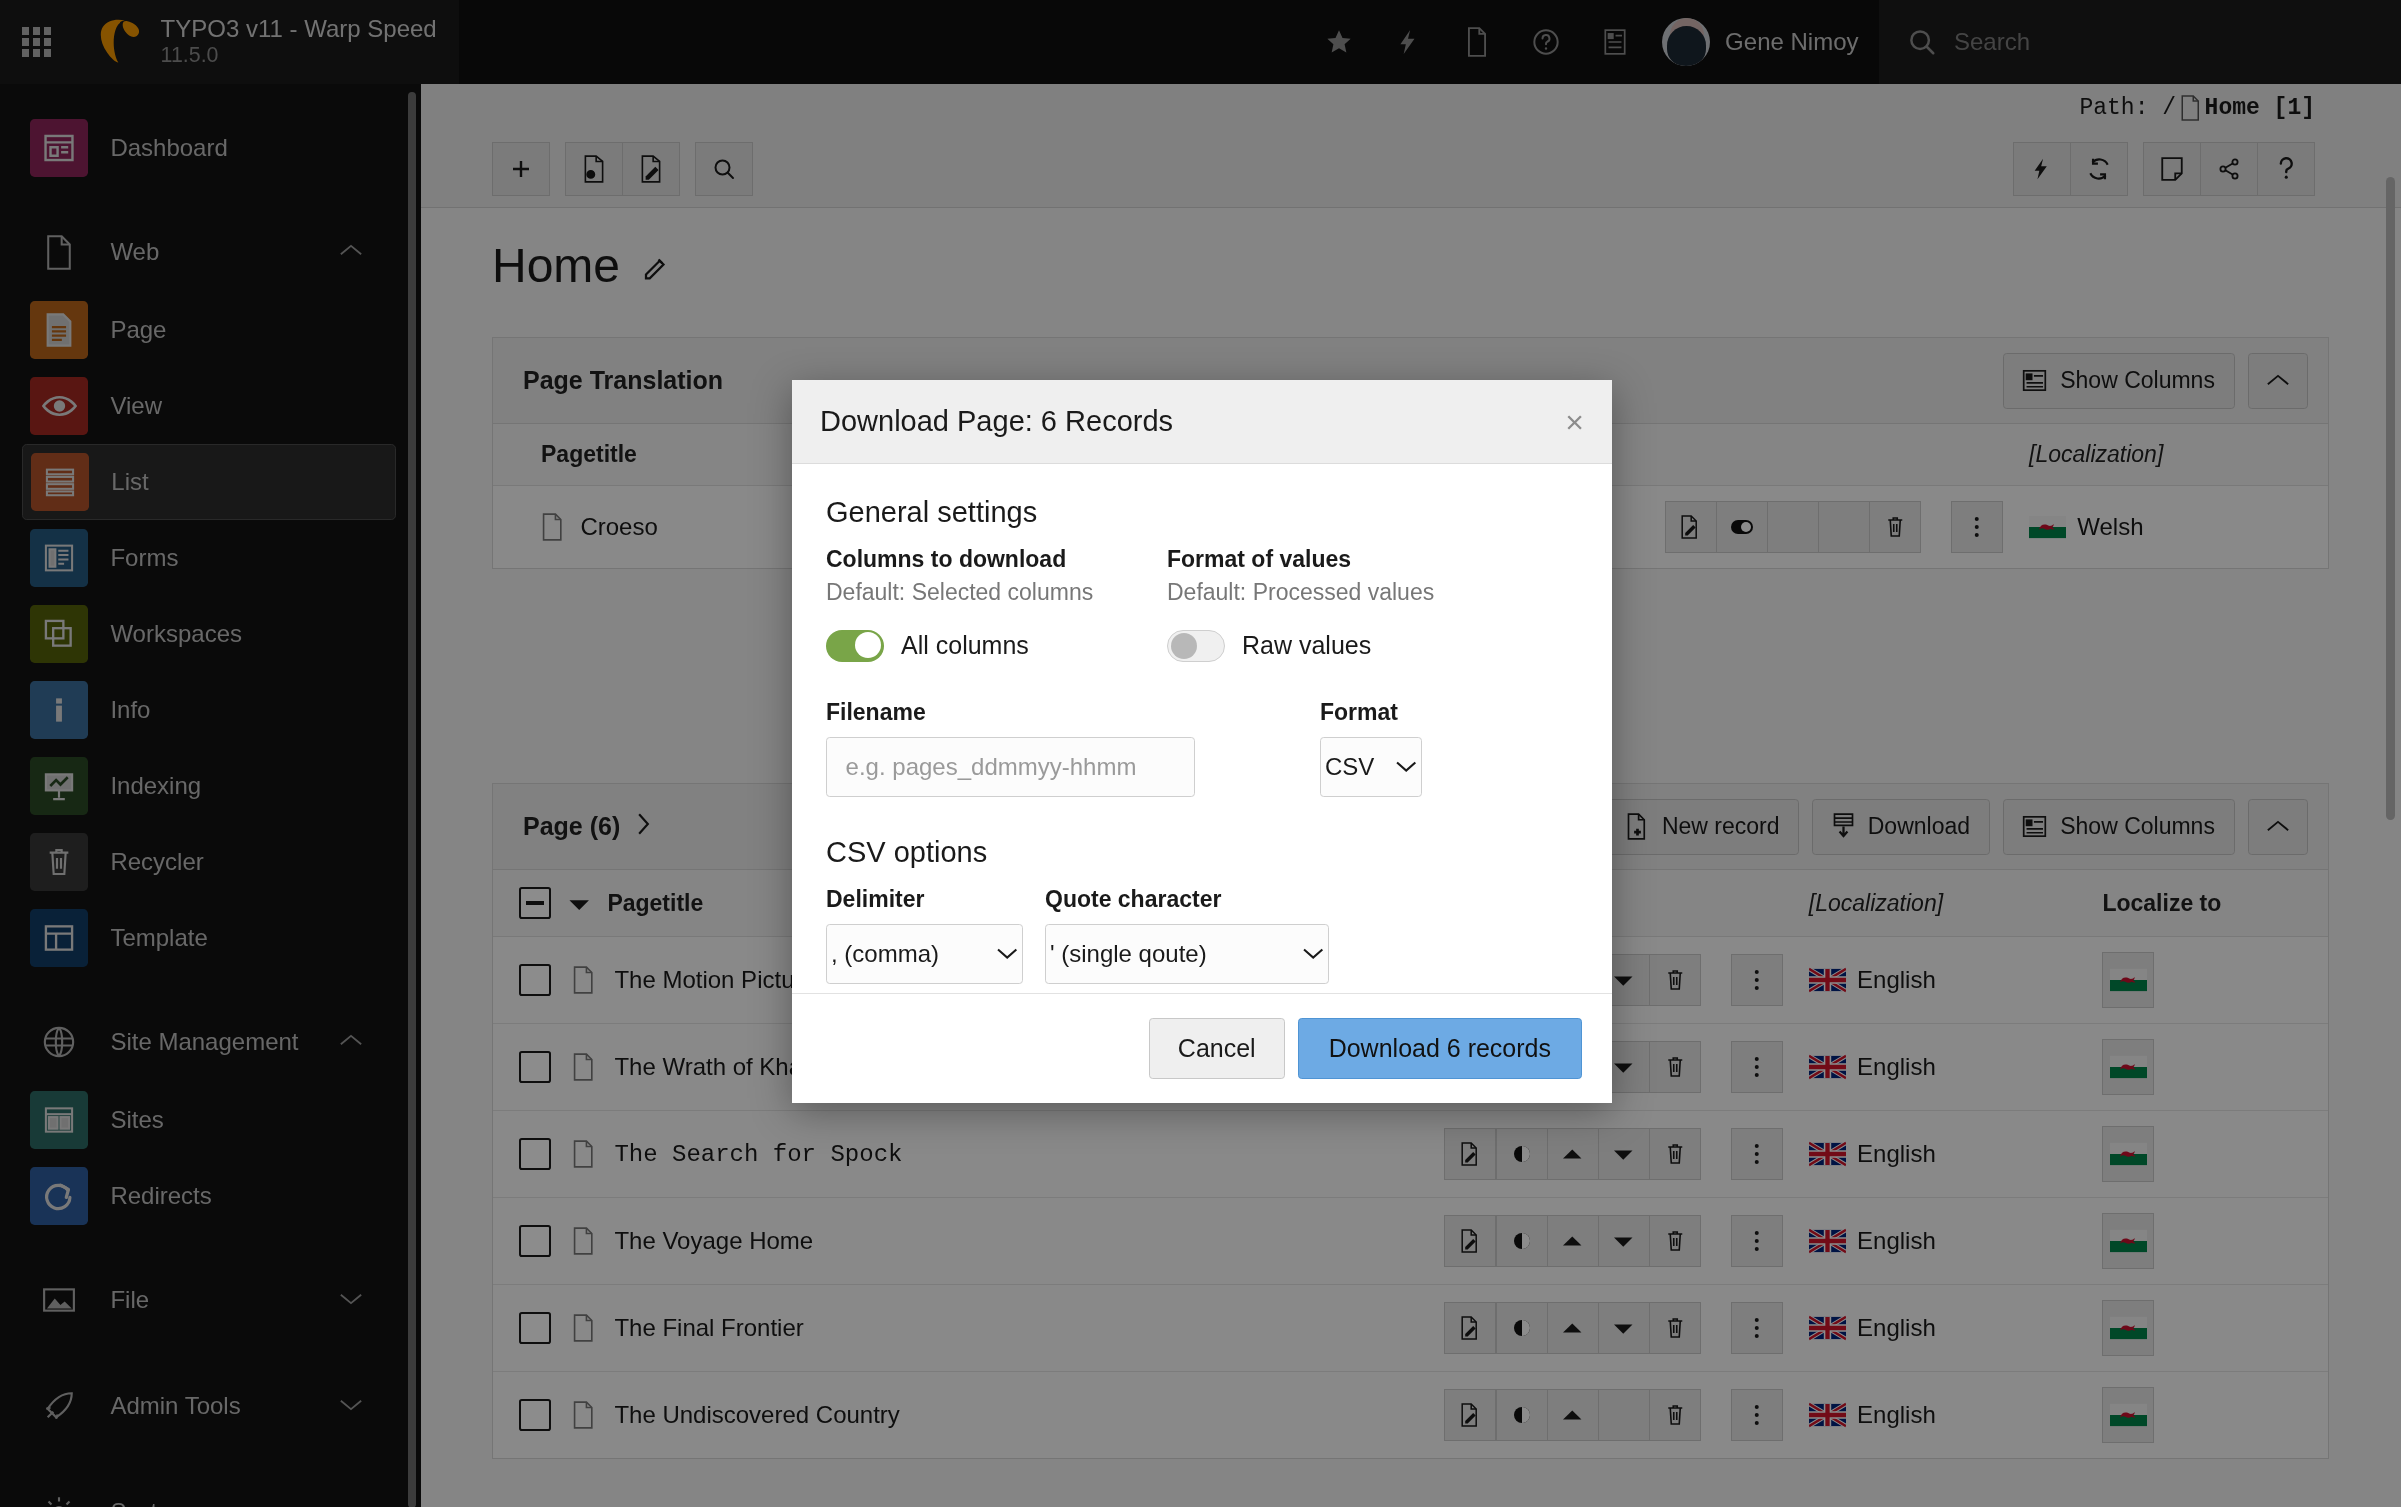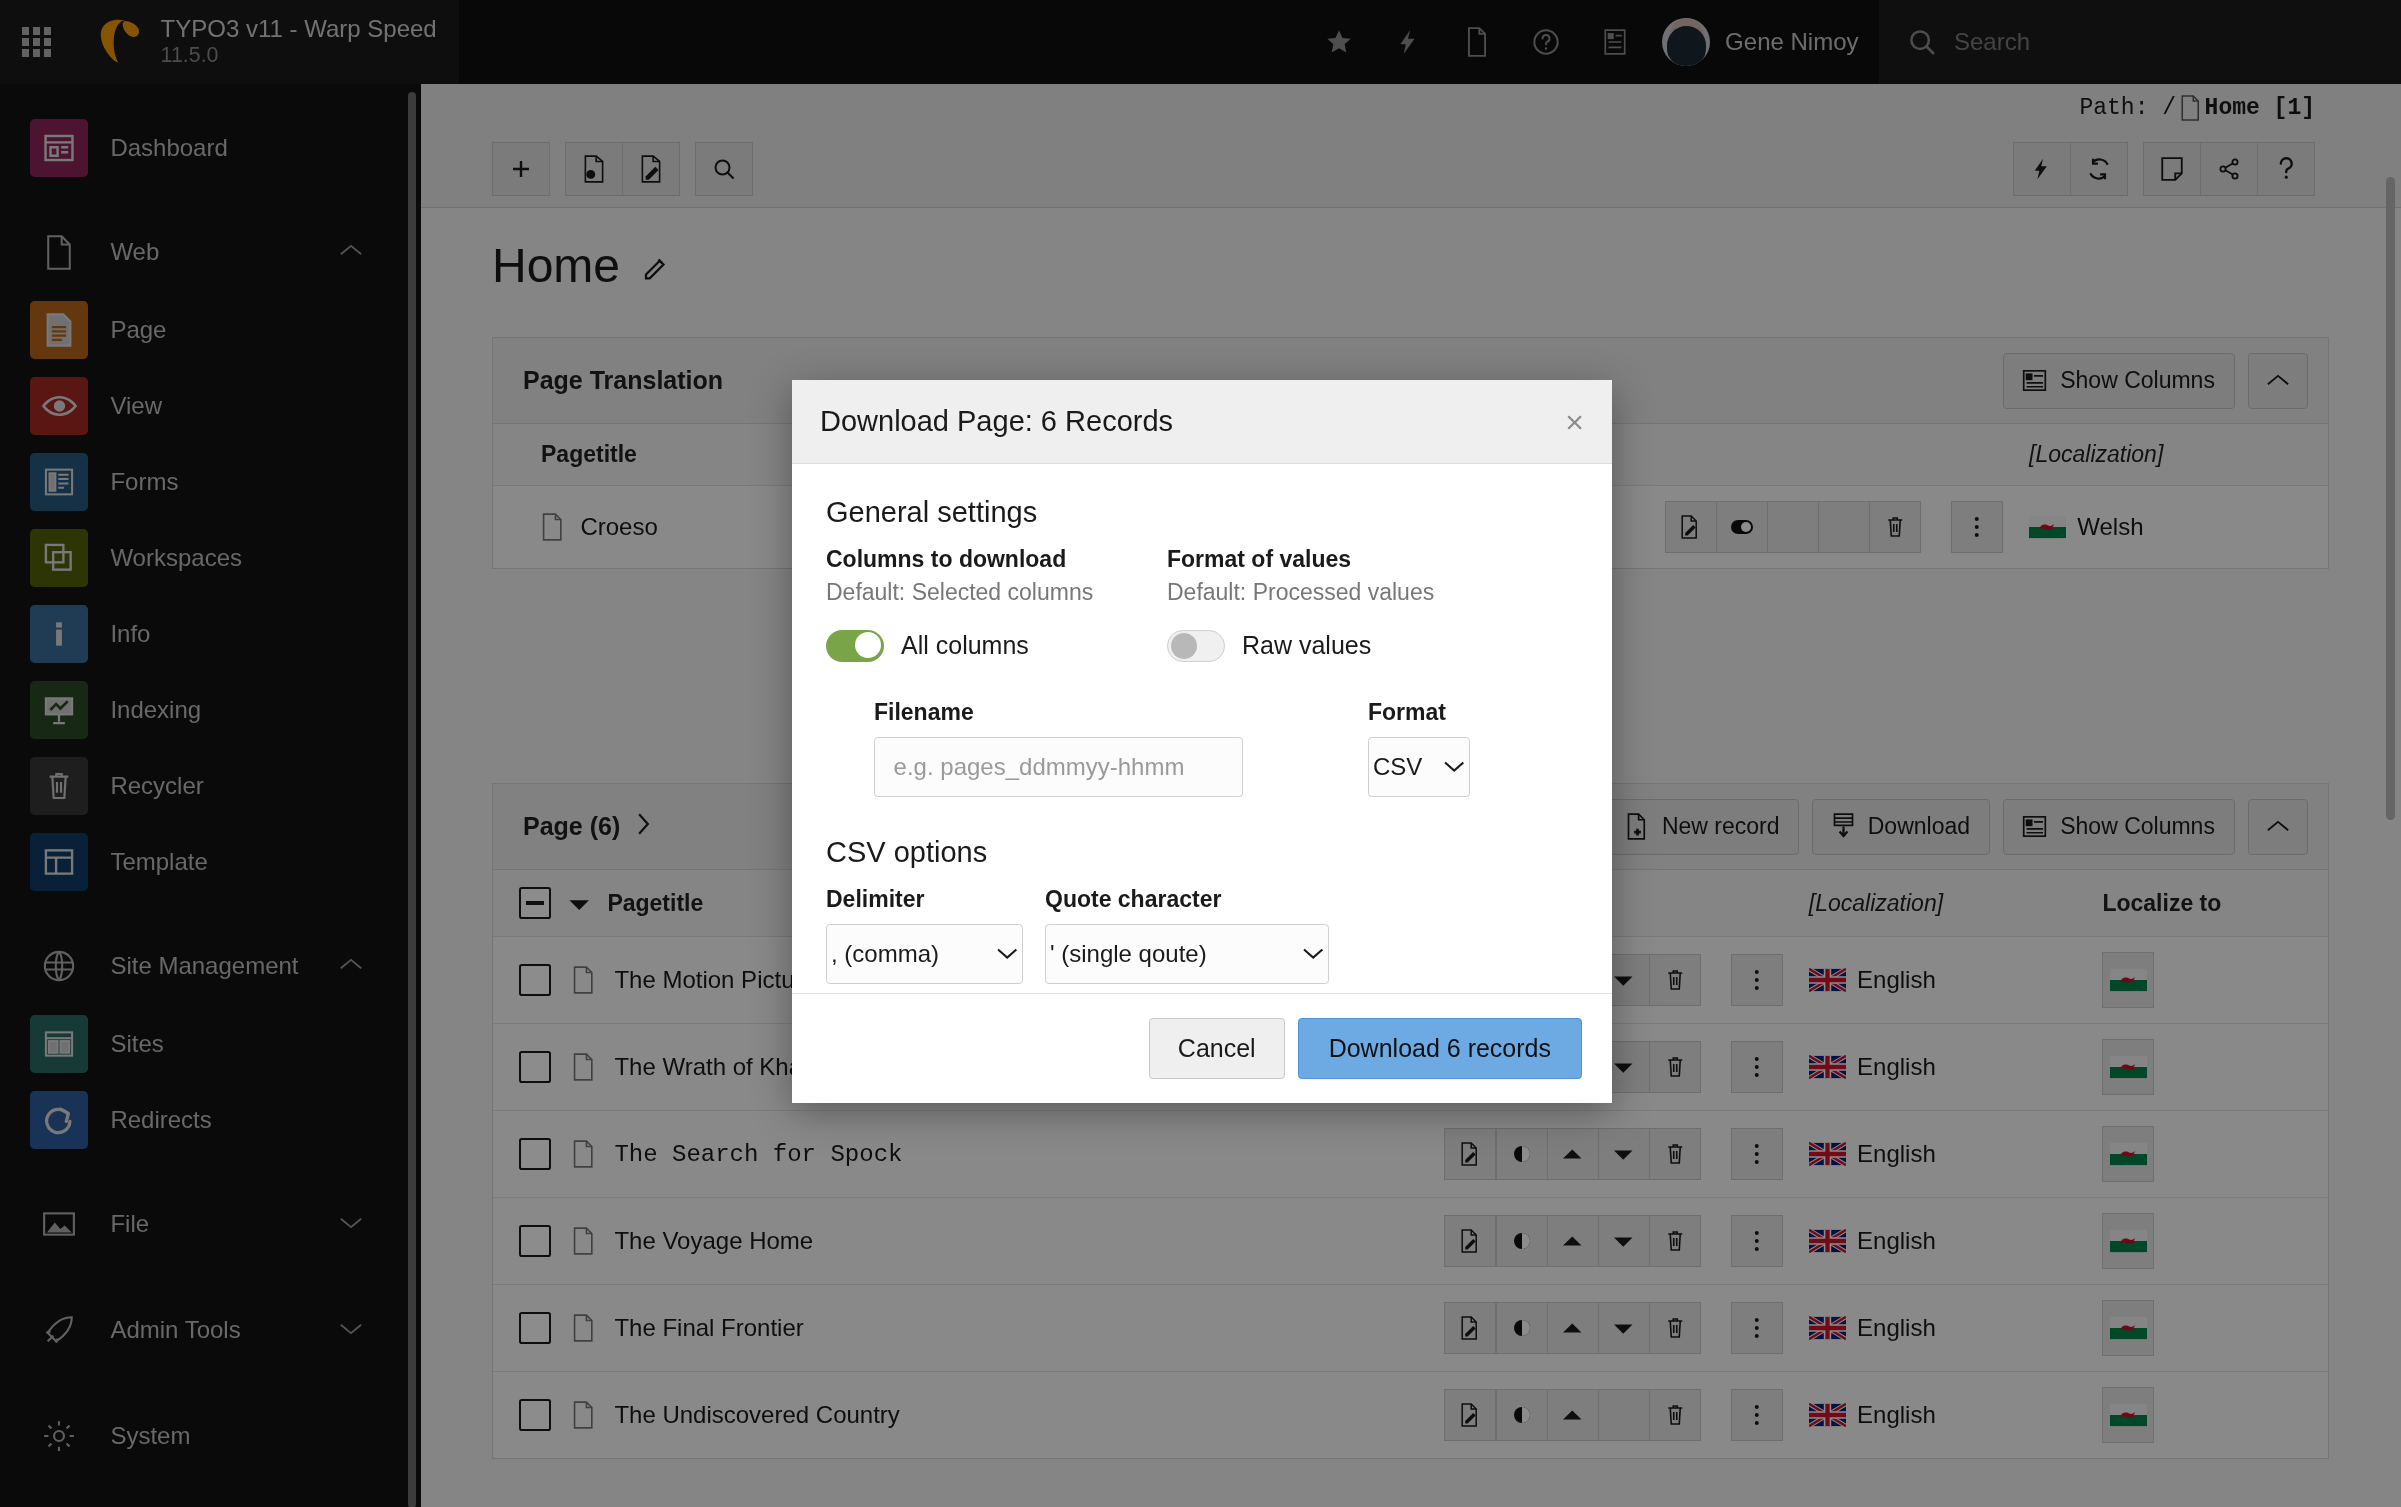--- a/index.html
+++ b/index.html
@@ -289,6 +289,17 @@
       <span class="sb-label">View</span>
     </div>
 
+    <div class="sb-item active">
+      <span class="sb-icon" style="background:#b1532a">
+        <svg width="32" height="32" viewBox="0 0 22 22" fill="none" stroke="#ddd" stroke-width="1.4">
+            <rect x="2" y="2.5" width="18" height="3.2"></rect>
+            <rect x="2" y="7.5" width="18" height="3.2"></rect>
+            <rect x="2" y="12.5" width="18" height="3.2"></rect>
+            <rect x="2" y="17.5" width="18" height="2.6"></rect>
+          </svg>
+      </span>
+      <span class="sb-label">List</span>
+    </div>
 
     <div class="sb-item">
       <span class="sb-icon" style="background:#255a80">

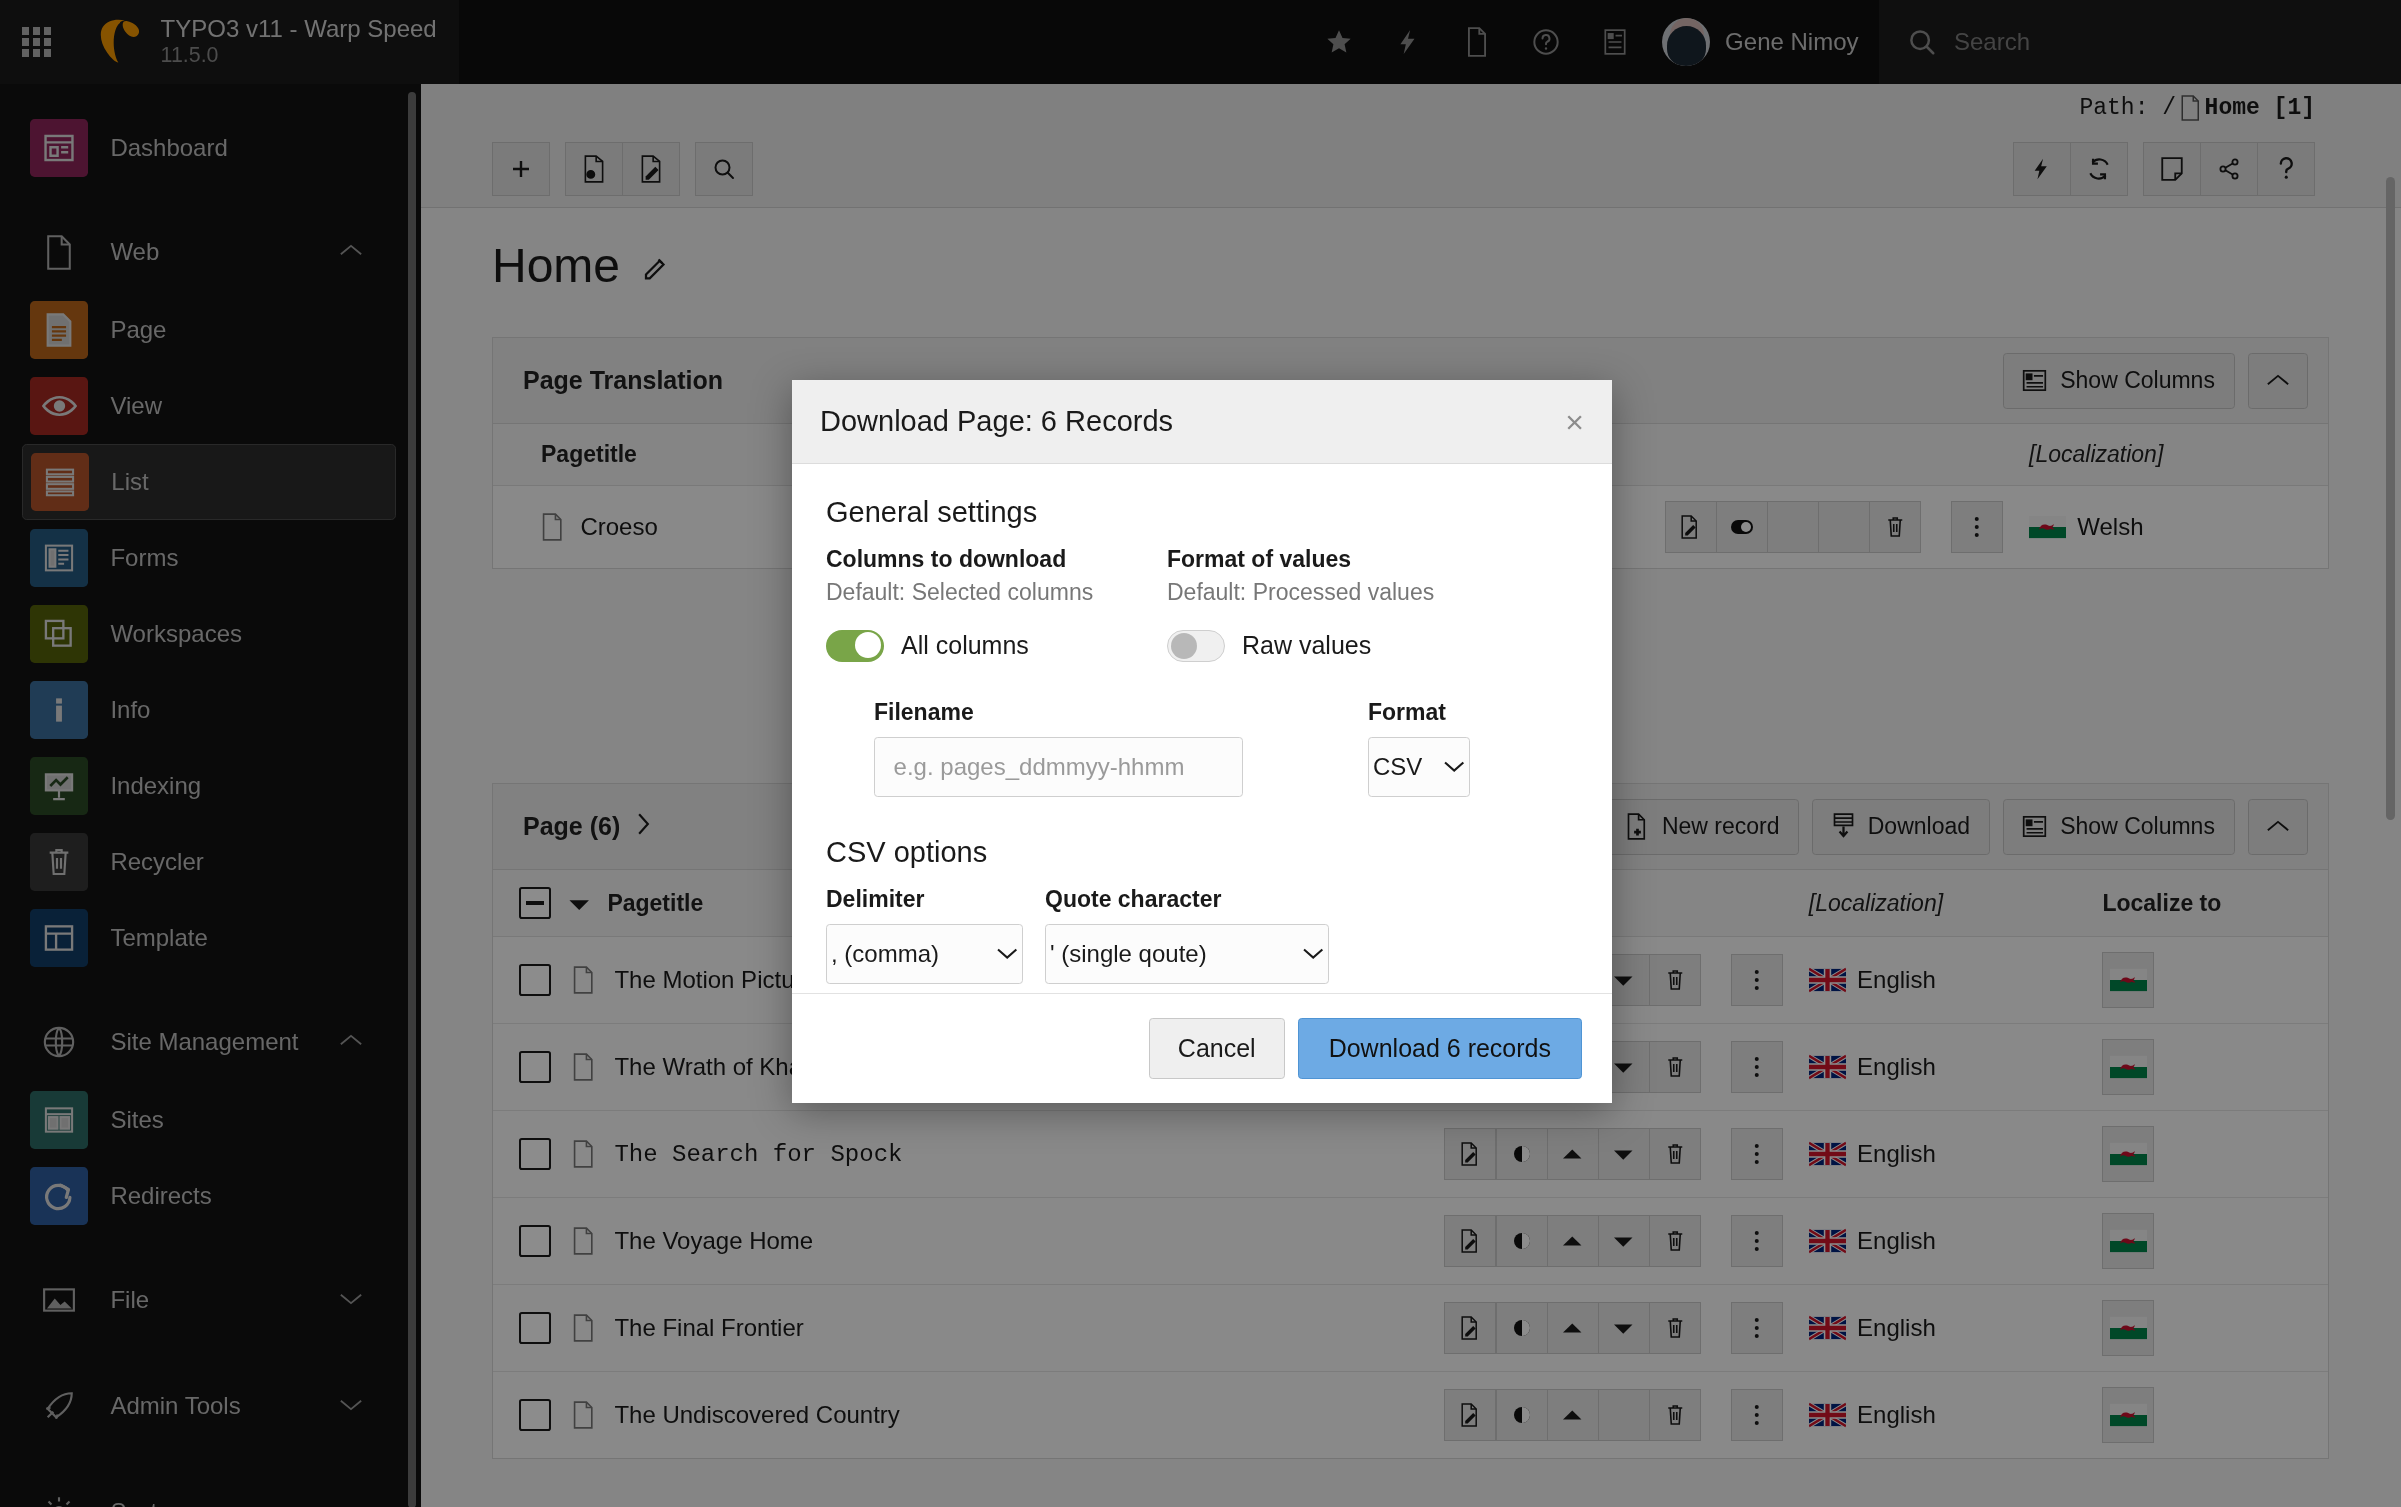--- a/index.html
+++ b/index.html
@@ -1192,7 +1192,7 @@
         </div>
       </div>
 
-      <div class="m-row" style="margin-top:37px;margin-left:48px;">
+      <div class="m-row" style="margin-top:37px;">
         <div style="width:494px;">
           <div class="field-lbl">Filename</div>
           <div class="txtinput">

